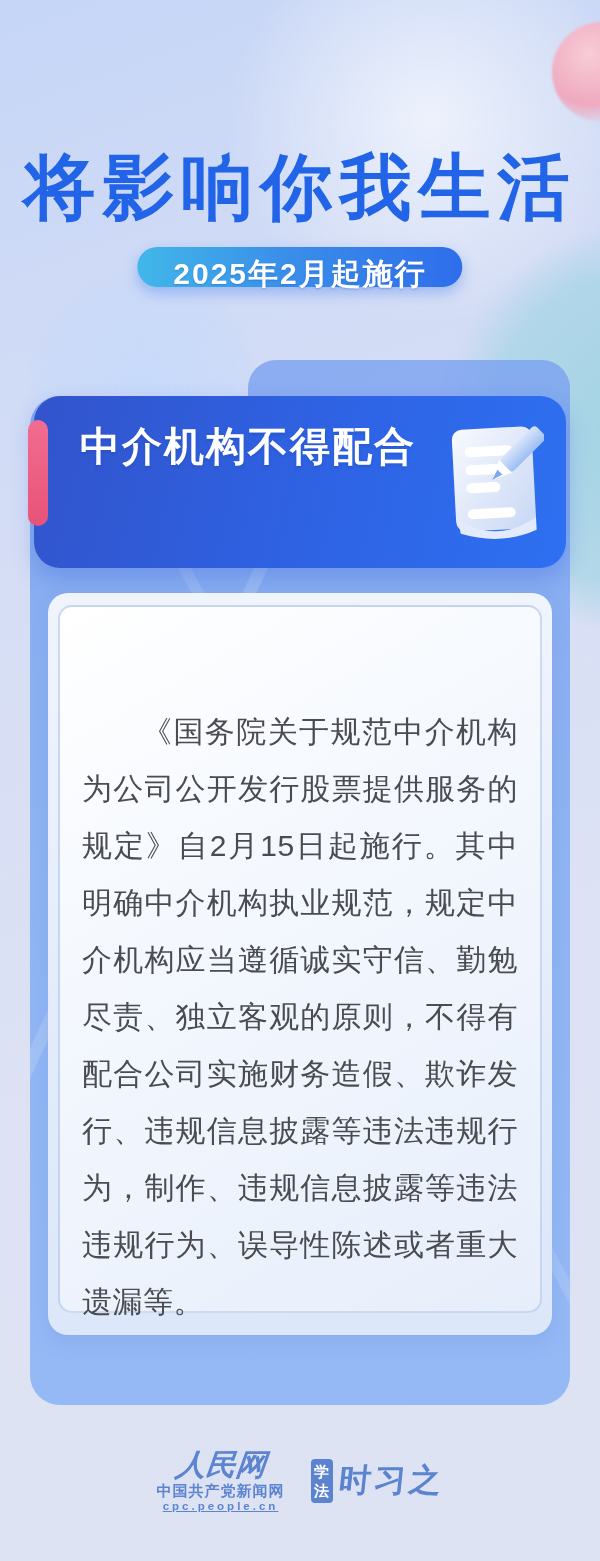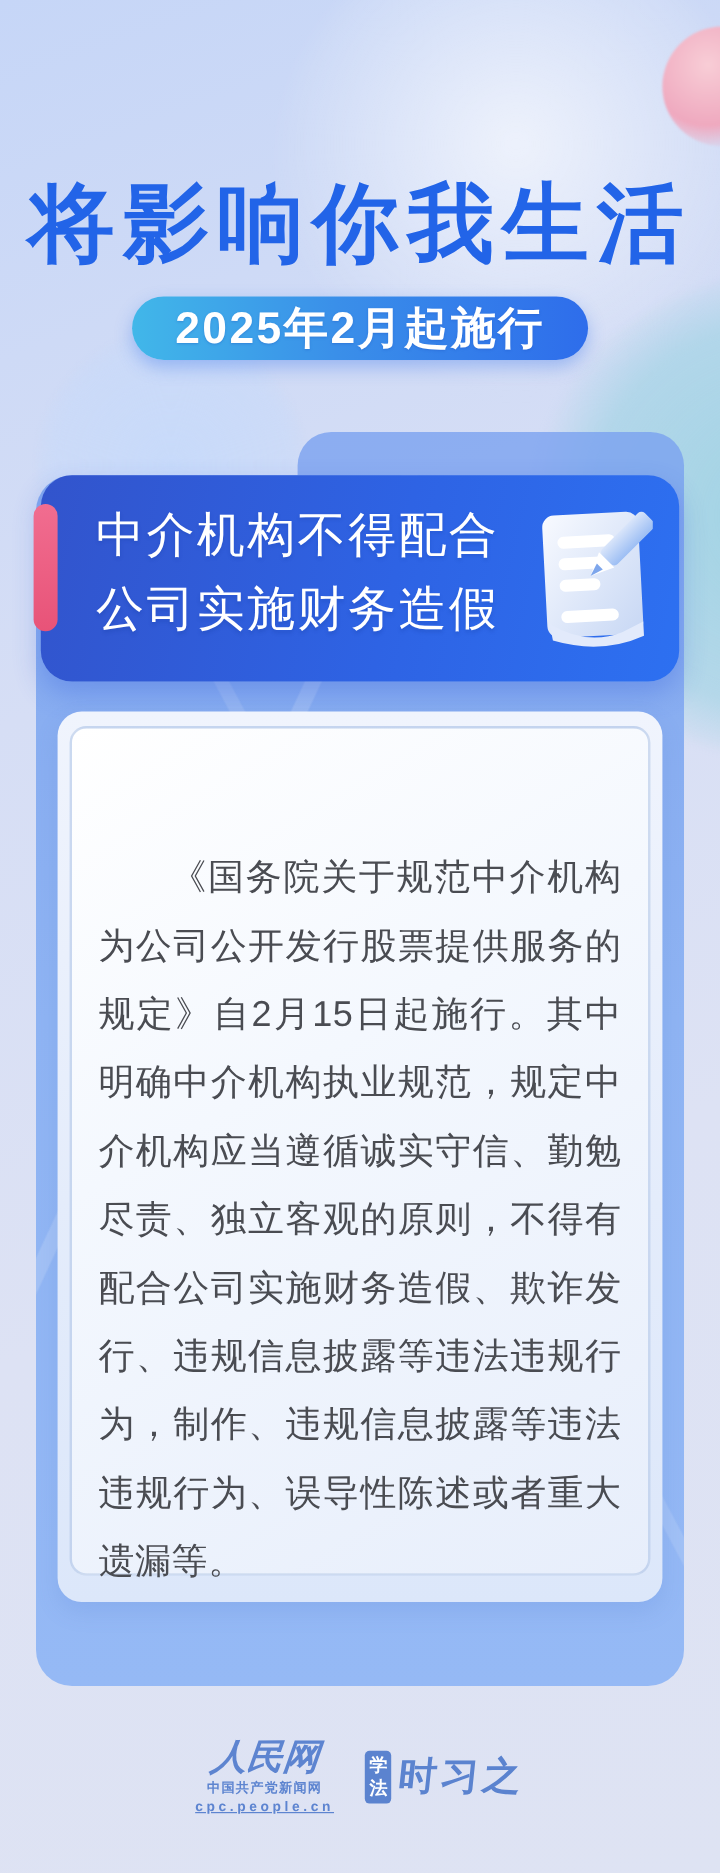--- a/index.html
+++ b/index.html
@@ -22,9 +22,9 @@
   .title-1{top:62px;}
   .title-2{top:146px;text-align:center;}
   .badge{position:absolute;top:247px;left:50%;transform:translateX(-50%);
-    height:53px;line-height:53px;padding:0 36px;border-radius:27px;
+    height:40px;line-height:53px;padding:0 36px;border-radius:27px;
     background:linear-gradient(90deg,#41b7e9 0%,#3a8fe9 45%,#2e6deb 100%);
-    color:#ffffff;font-size:37px;font-weight:bold;letter-spacing:2px;white-space:nowrap;
+    color:#ffffff;font-size:30px;font-weight:bold;letter-spacing:2px;white-space:nowrap;
     box-shadow:0 6px 14px rgba(46,109,235,.35);text-shadow:0 1px 2px rgba(30,80,190,.35);}
   
   .band{position:absolute;left:248px;top:360px;width:322px;height:140px;border-radius:28px;

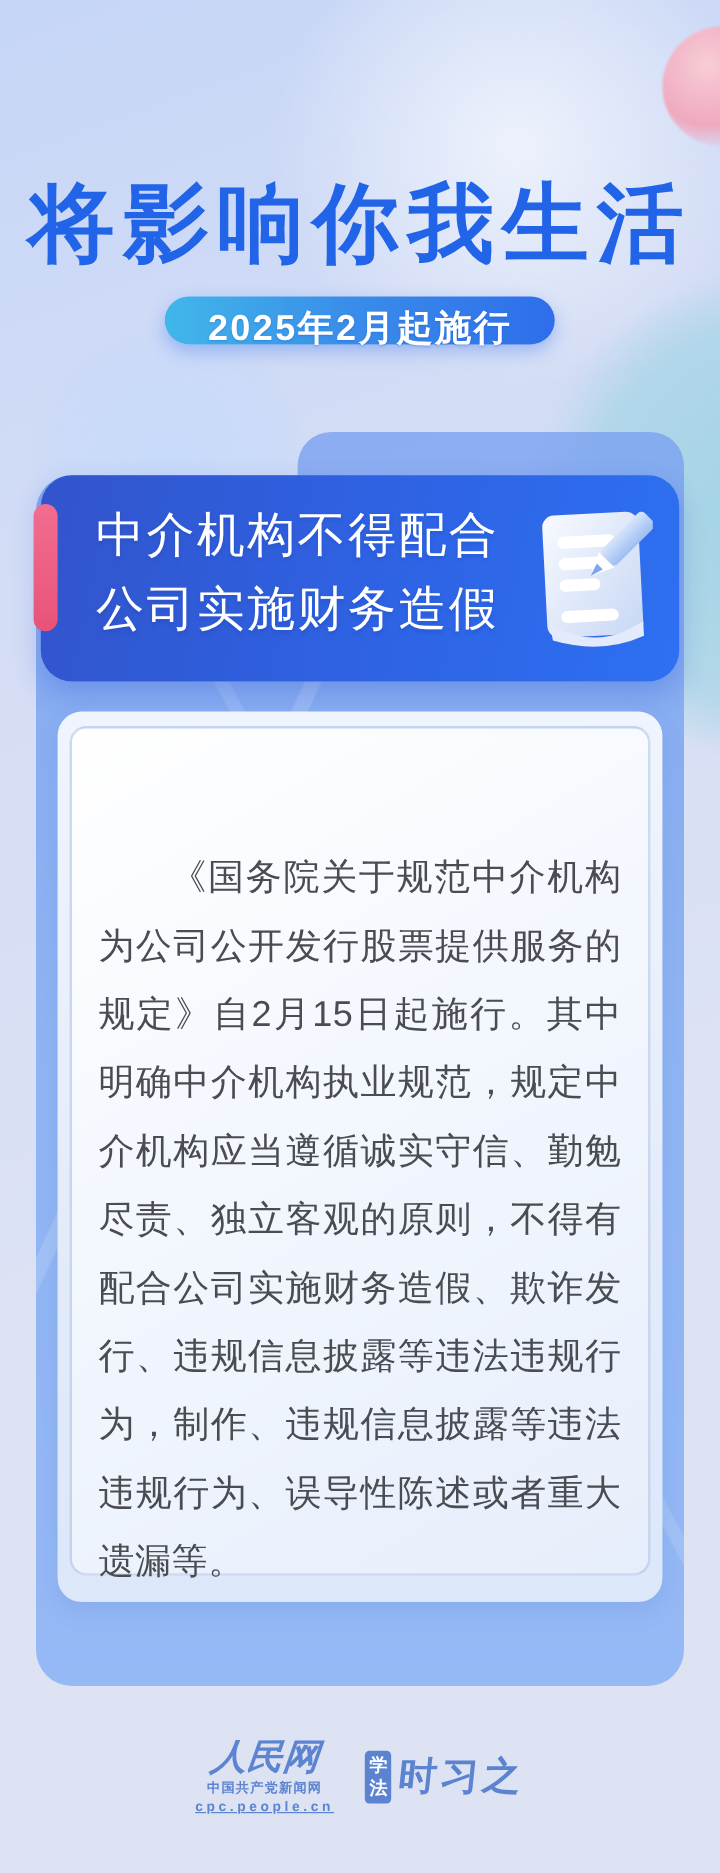--- a/index.html
+++ b/index.html
@@ -40,7 +40,7 @@
     box-shadow:0 10px 22px rgba(45,90,220,.30);}
   .accent-bar{position:absolute;left:-6px;top:24px;width:20px;height:106px;border-radius:10px;
     background:linear-gradient(180deg,#f16d90 0%,#e85378 100%);}
-  .heading{position:absolute;left:46px;top:19px;color:#ffffff;font-size:40px;font-weight:normal;
+  .heading{position:absolute;left:46px;top:19px;color:#ffffff;font-size:40px;font-weight:bold;
     letter-spacing:2px;line-height:62px;white-space:nowrap;text-shadow:0 2px 3px rgba(20,60,160,.25);}
   .doc-icon{position:absolute;right:22px;top:22px;width:100px;height:128px;}
   

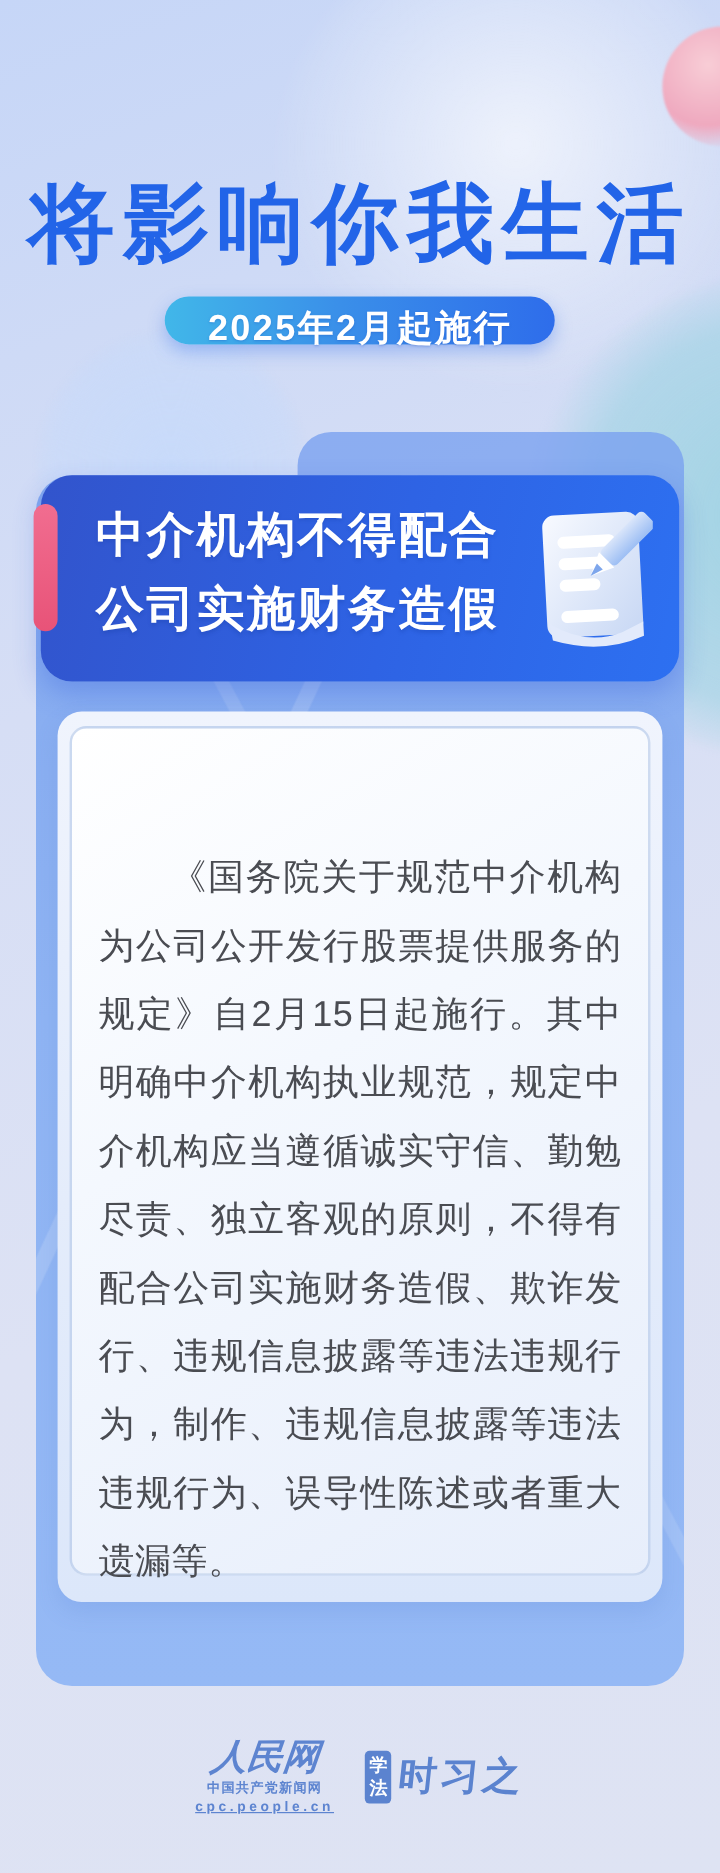--- a/index.html
+++ b/index.html
@@ -87,7 +87,6 @@
     <div class="accent-bar"></div>
     <div class="heading">
       <div>中介机构不得配合</div>
-      <div>公司实施财务造假</div>
     </div>
     <svg class="doc-icon" viewBox="0 0 100 128">
       <defs>

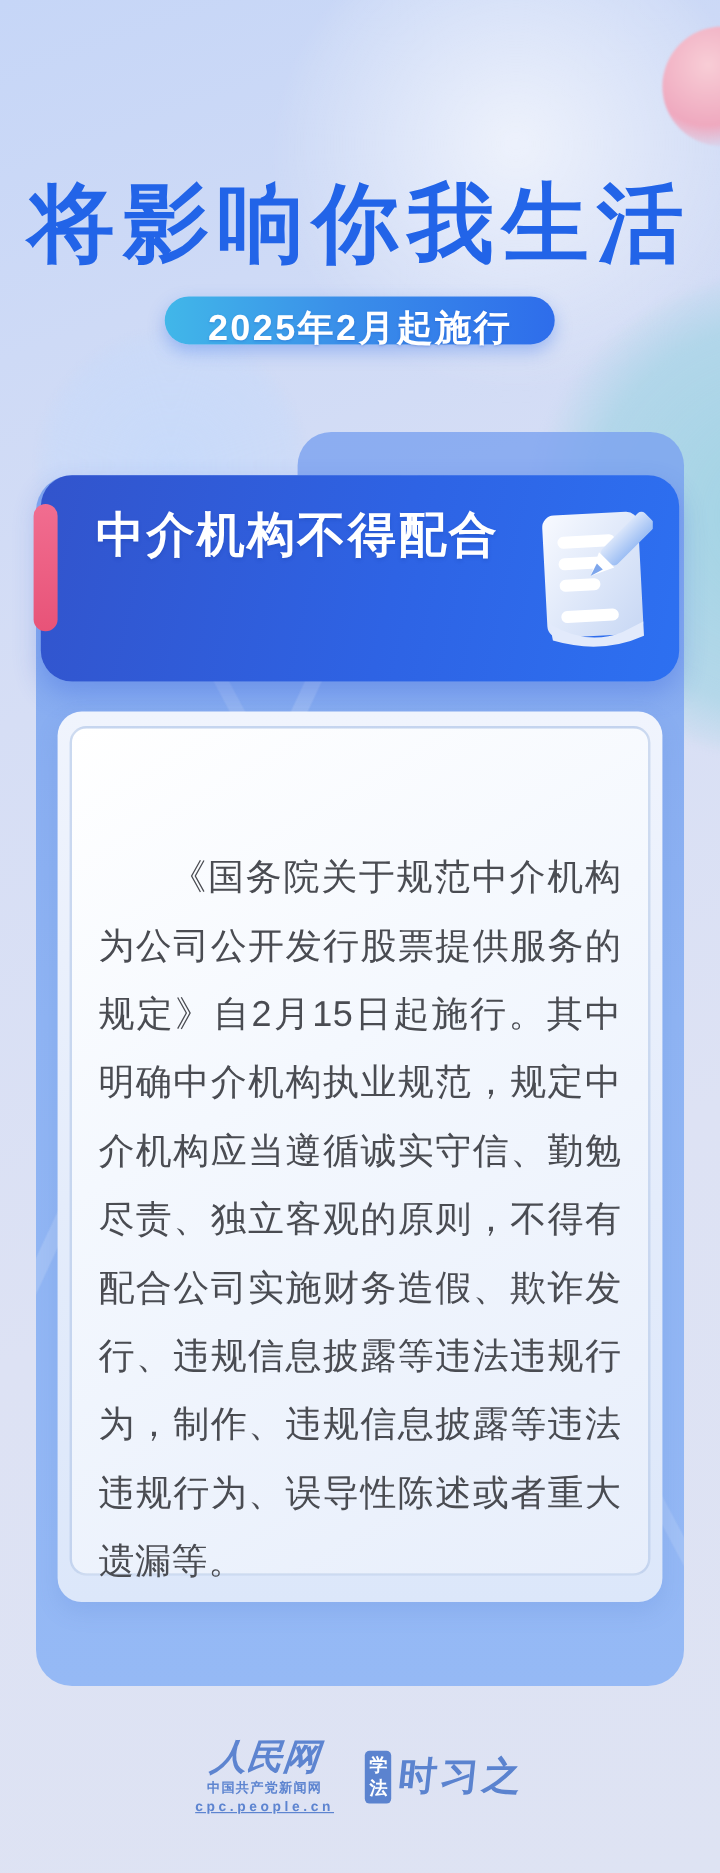--- a/index.html
+++ b/index.html
@@ -58,7 +58,7 @@
   .people-block{text-align:center;color:#5d84d0;}
   .people-script{font-family:"DejaVu Serif",serif;font-style:italic;font-weight:bold;font-size:30px;
     line-height:34px;transform:skewX(-6deg);}
-  .people-sub{font-size:11px;font-weight:bold;letter-spacing:1px;line-height:17px;}
+  .people-sub{font-size:15px;font-weight:bold;letter-spacing:1px;line-height:17px;}
   .people-url{font-size:11.5px;font-weight:bold;letter-spacing:3px;line-height:15px;text-decoration:underline;}
   .xuefa-block{display:flex;align-items:center;gap:6px;}
   .xuefa-badge{width:22px;height:44px;border-radius:4px;background:#5b83cf;color:#ffffff;

